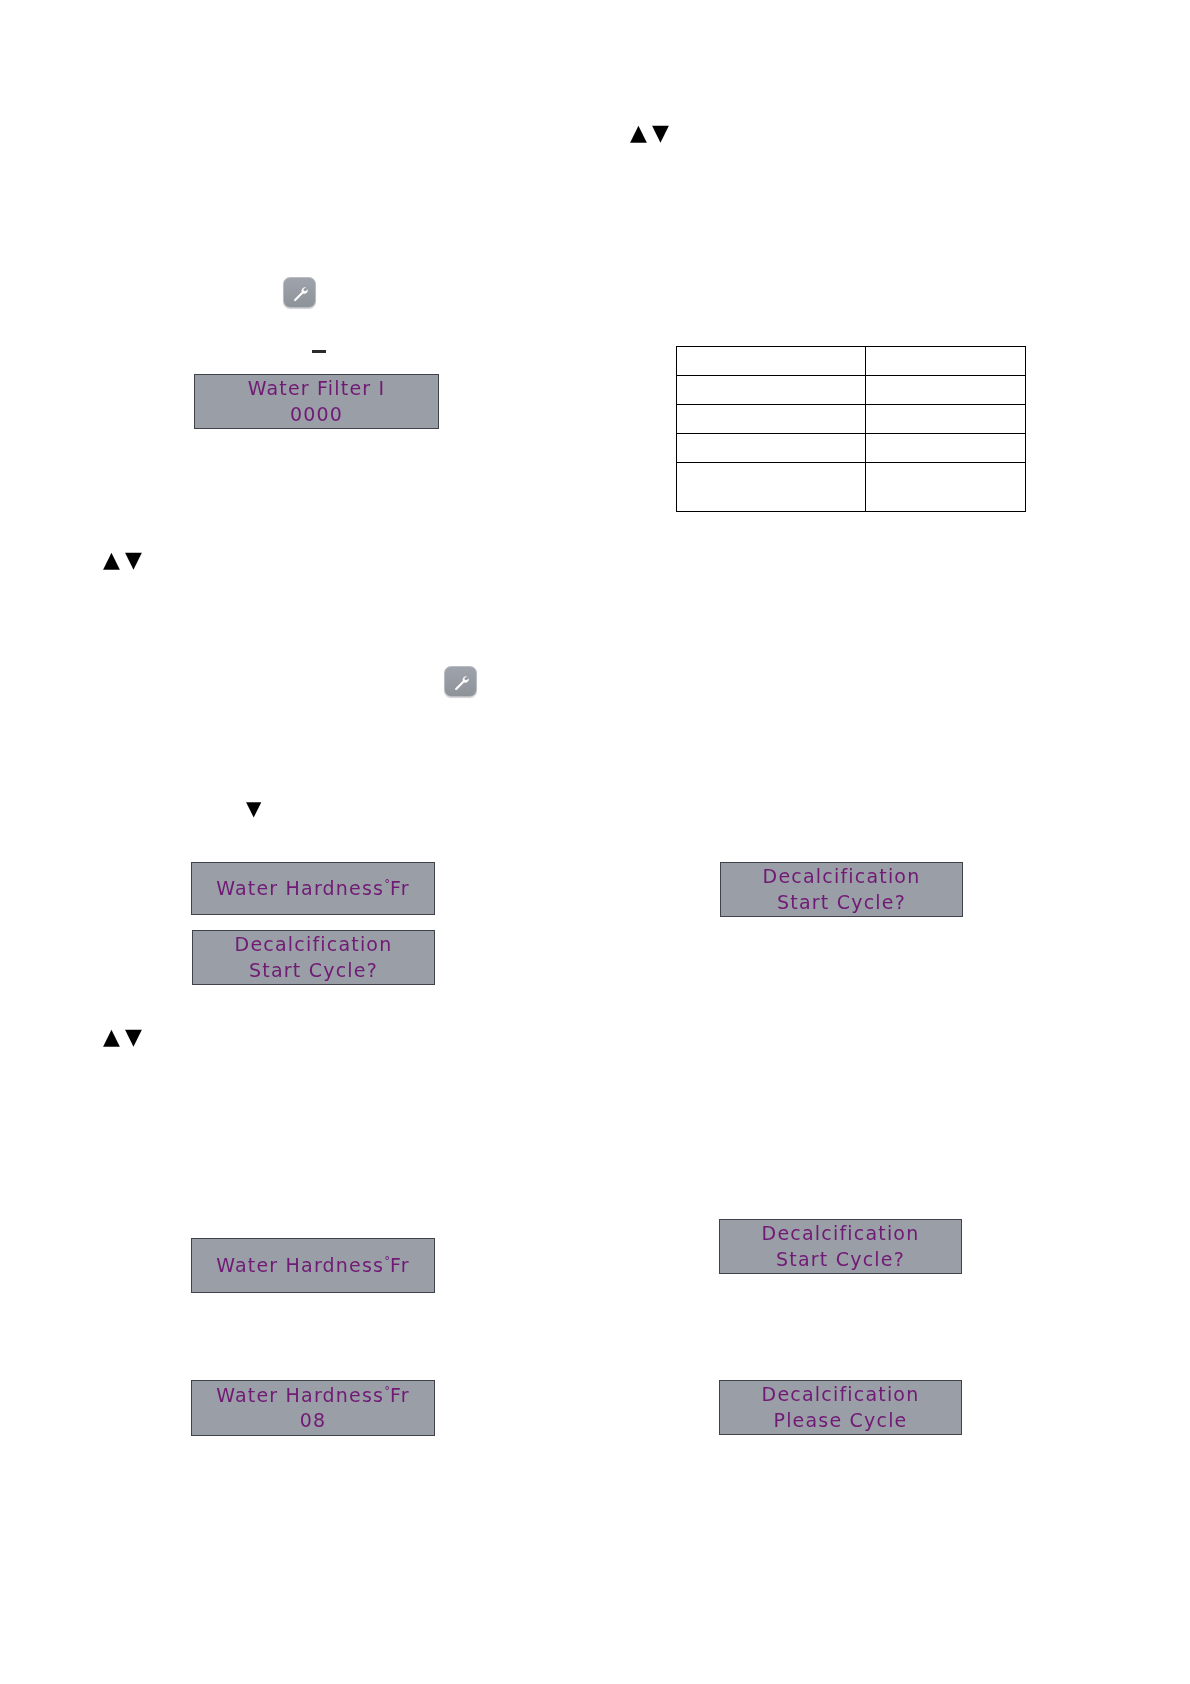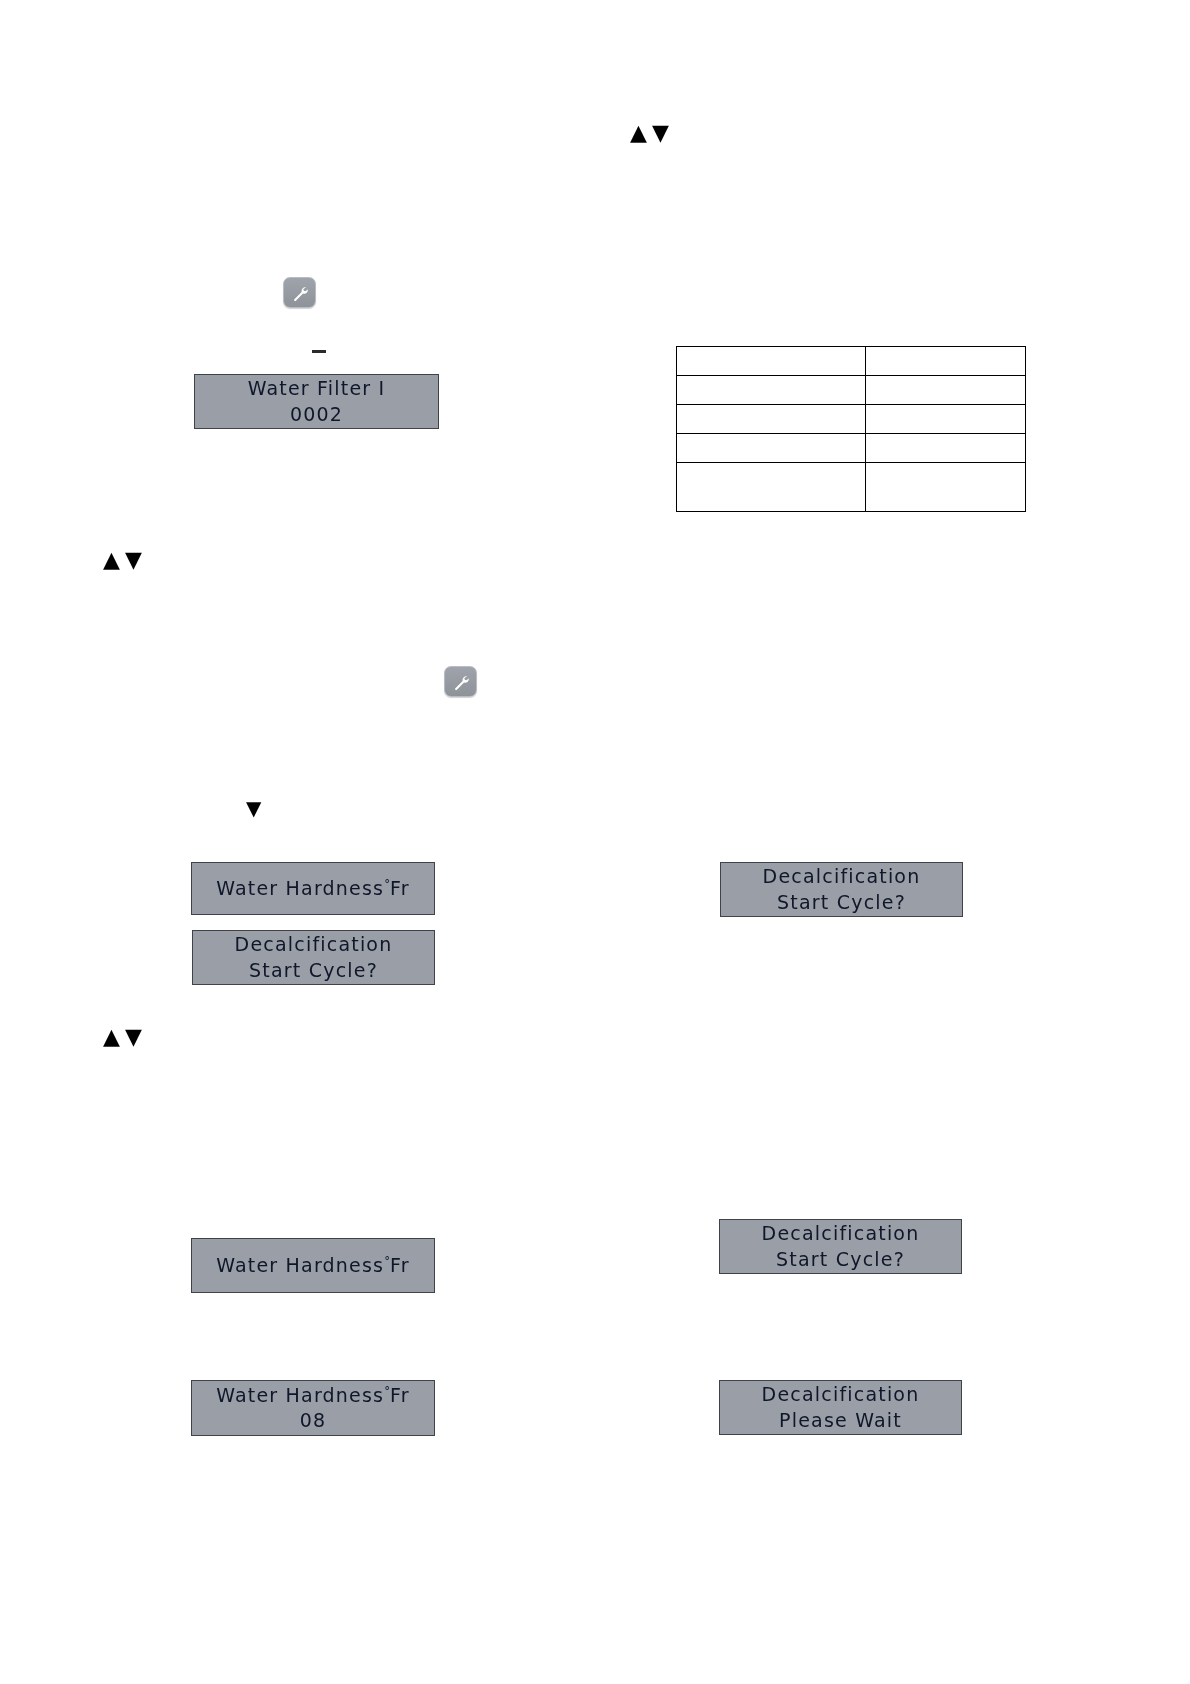--- a/index.html
+++ b/index.html
@@ -20,7 +20,7 @@
     flex-direction:column;
     align-items:center;
     justify-content:center;
-    color:#0f172a;
+    color:#701a75;
     letter-spacing:1.2px;
     line-height:1.32;
     text-align:center;

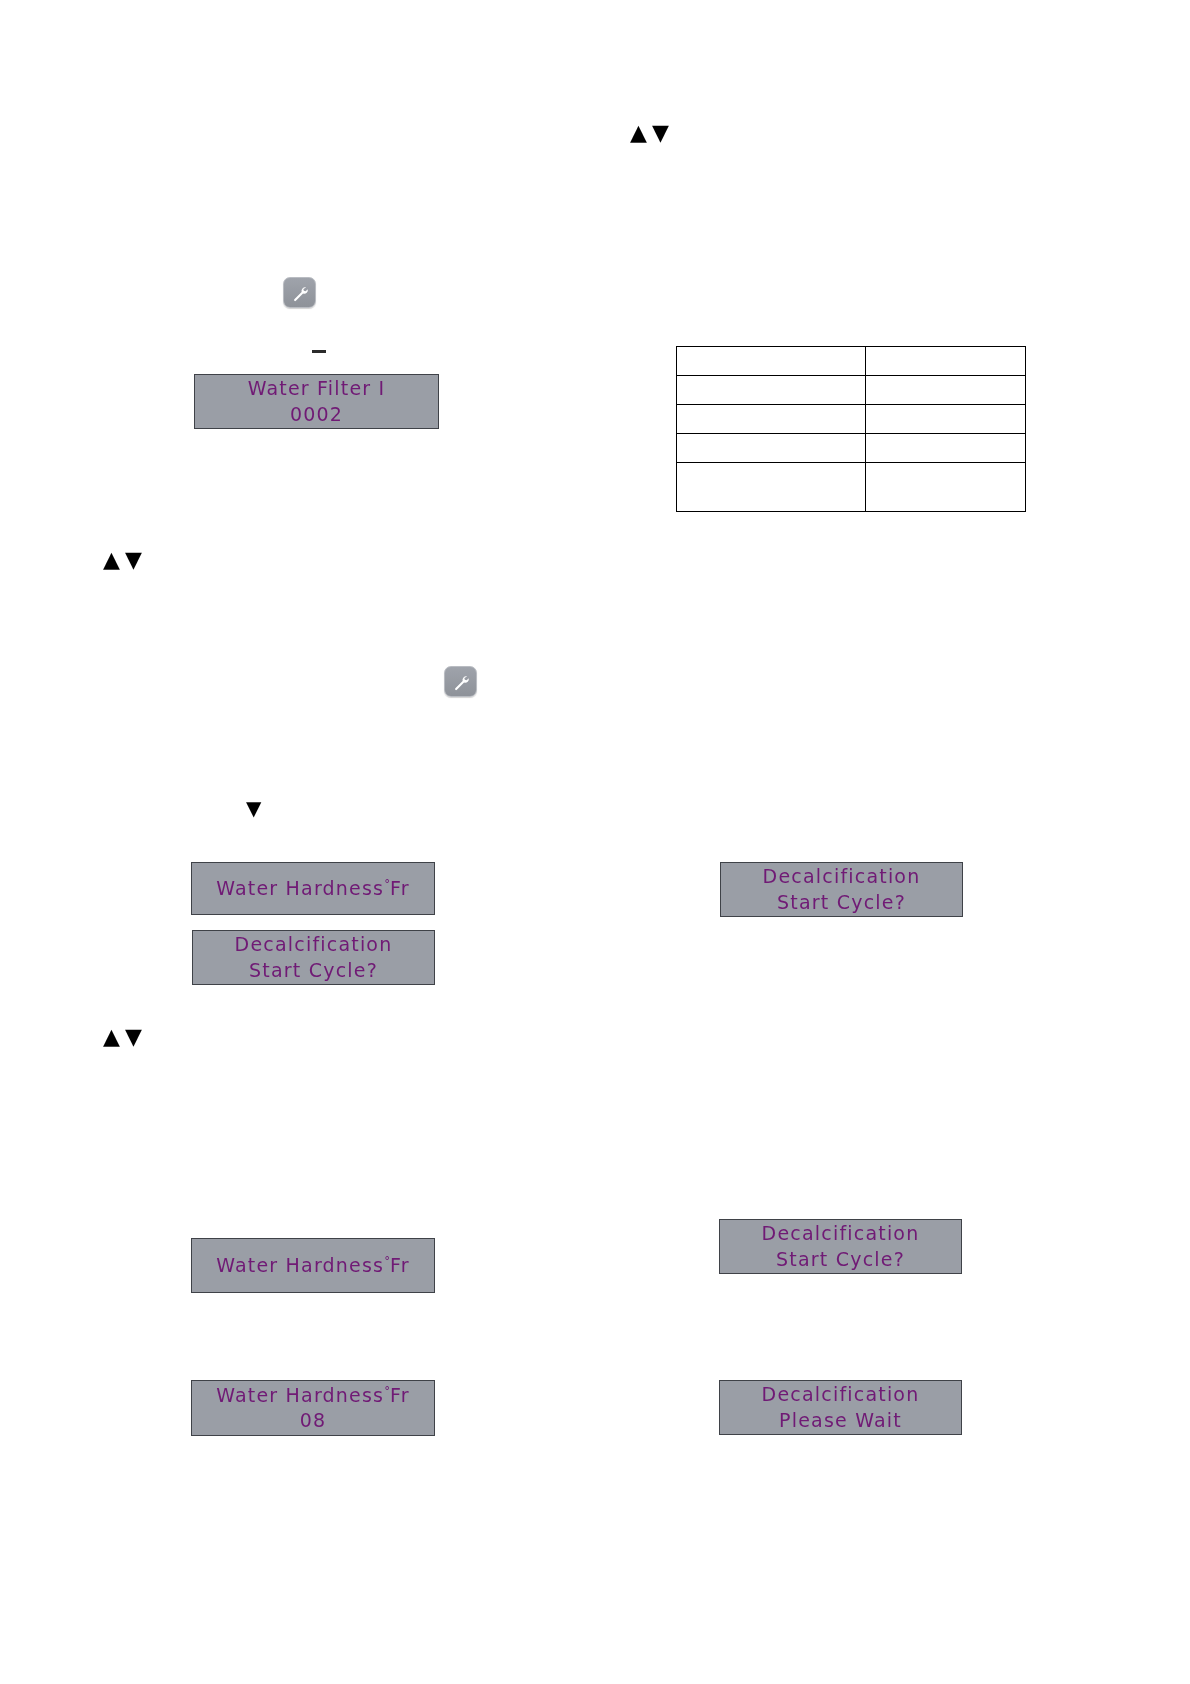--- a/index.html
+++ b/index.html
@@ -102,7 +102,7 @@
 
   <div class="lcd" style="left:194px;top:374px;width:245px;height:55px;font-size:19px;">
     <span class="line">Water Filter I</span>
-    <span class="line">0002</span>
+    <span class="line">0000</span>
   </div>
 
   <div class="remnant" style="left:312px;top:349px;width:18px;height:5px;"></div>

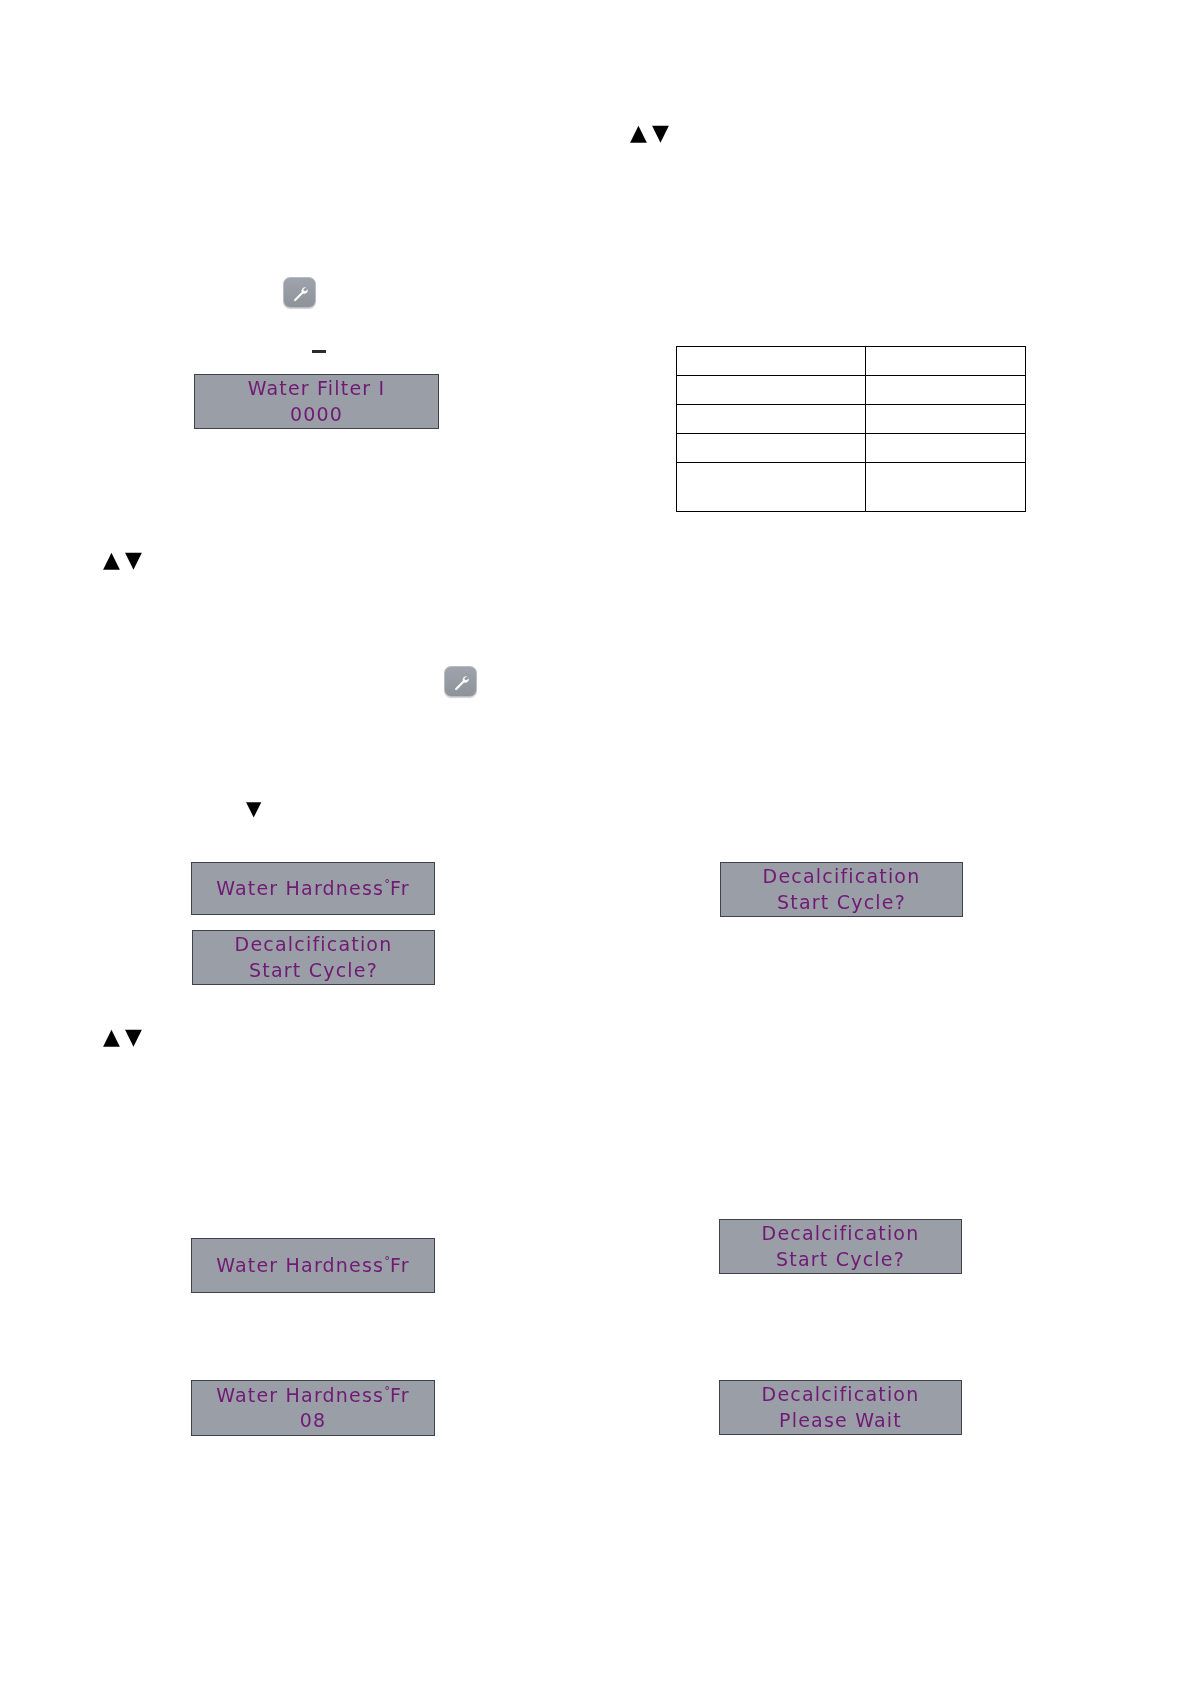--- a/index.html
+++ b/index.html
@@ -185,7 +185,7 @@
 
   <div class="lcd" style="left:719px;top:1380px;width:243px;height:55px;font-size:19px;">
     <span class="line">Decalcification</span>
-    <span class="line">Please Wait</span>
+    <span class="line">Please Cycle</span>
   </div>
 
 </div>

